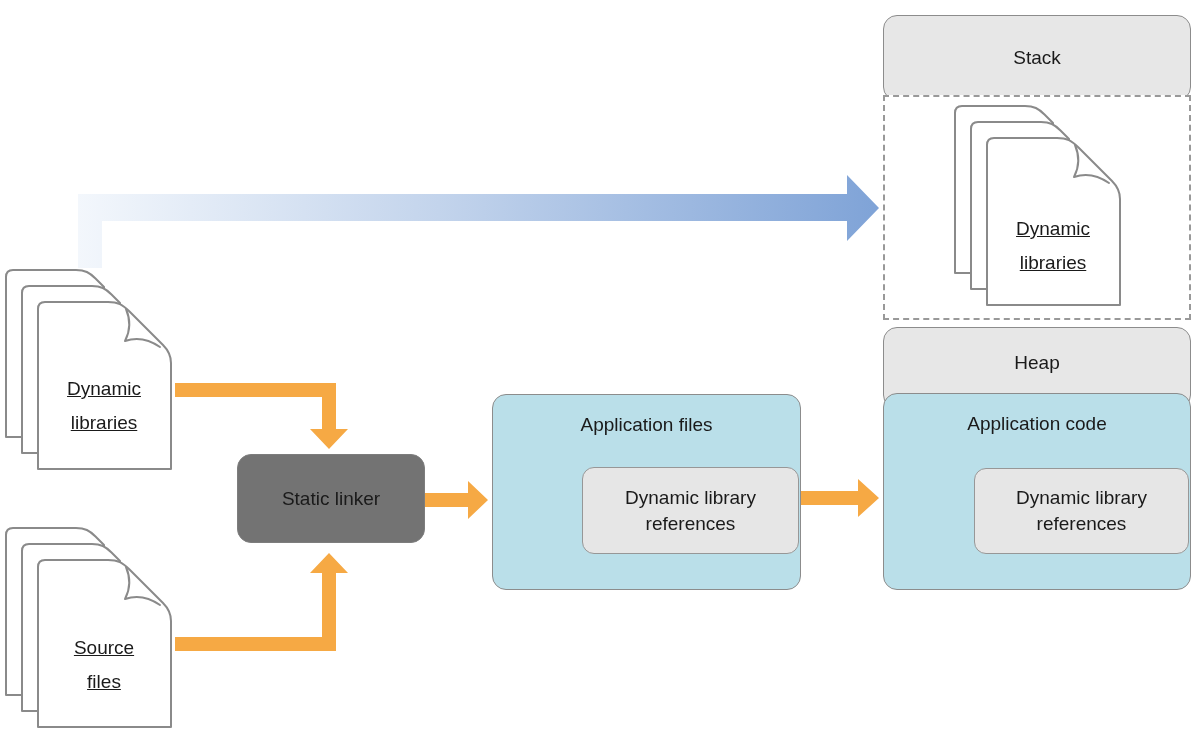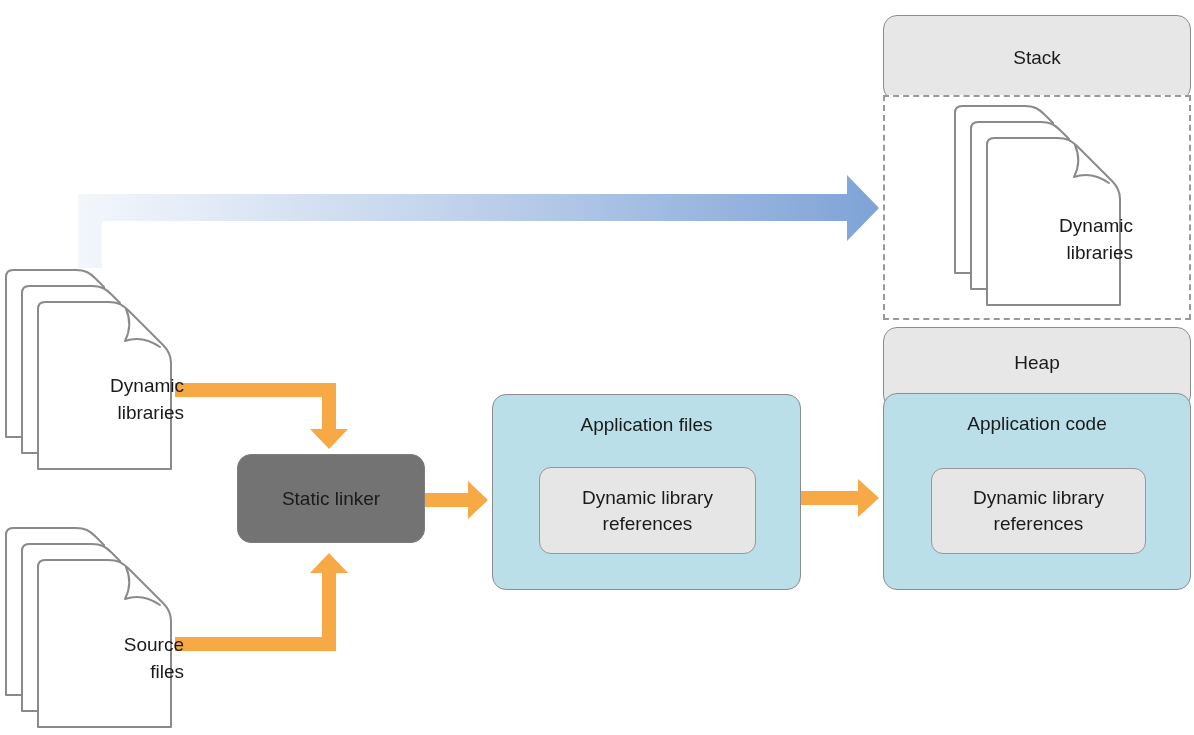--- a/index.html
+++ b/index.html
@@ -30,7 +30,7 @@
 
   .linker-box{left:237px;top:454px;width:188px;height:89px;z-index:3;}
 
-  .doc-label{position:absolute;z-index:3;text-align:right;white-space:pre-line;line-height:27px;}
+  .doc-label{position:absolute;z-index:3;text-align:center;white-space:pre-line;line-height:34px;text-decoration:underline;}
   .label-dyn{left:24px;top:372px;width:160px;}
   .label-src{left:24px;top:631px;width:160px;}
   .label-stack-dyn{left:973px;top:212px;width:160px;}

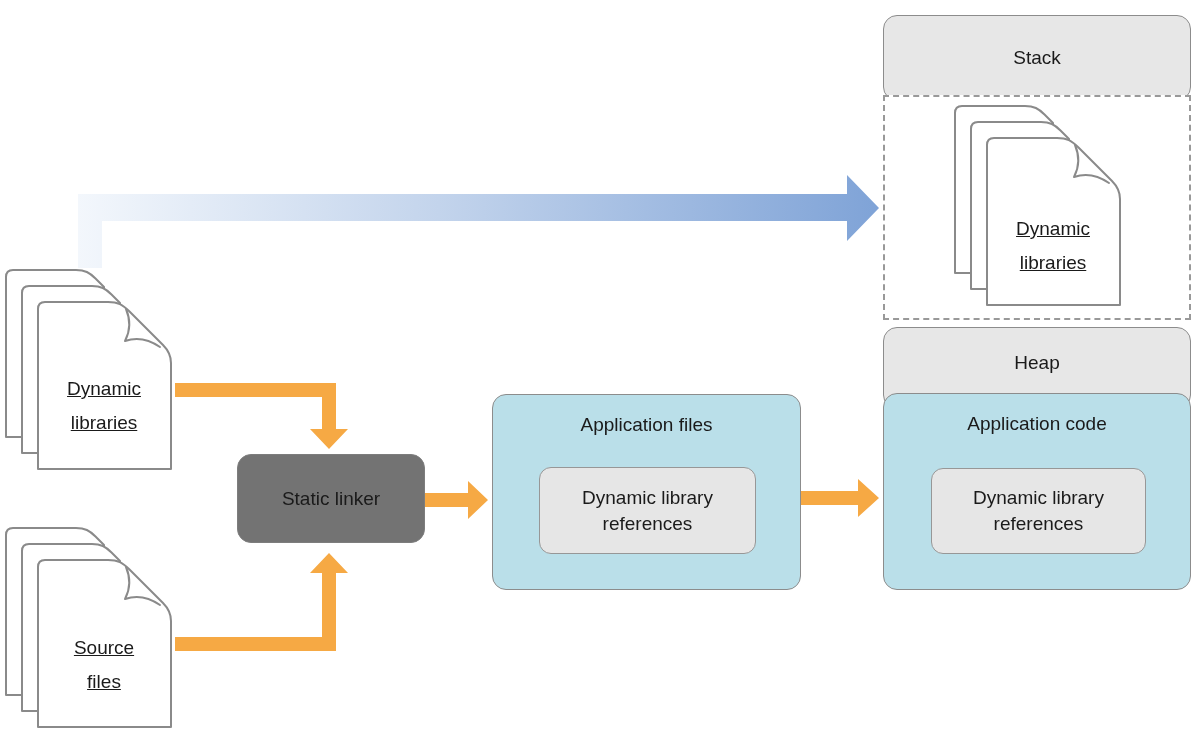--- a/index.html
+++ b/index.html
@@ -24,7 +24,7 @@
   .box-title{position:absolute;top:19px;left:0;right:0;text-align:center;}
   .refs-box{position:absolute;background:#e6e6e6;border:1.5px solid #979797;border-radius:12px;
     box-sizing:border-box;display:flex;align-items:center;justify-content:center;
-    text-align:center;white-space:pre-line;line-height:26px;}
+    text-align:center;white-space:pre-line;line-height:26px;margin-left:43px;}
   .app-file-box .refs-box{left:46px;top:72px;width:217px;height:87px;}
   .app-code-box .refs-box{left:47px;top:74px;width:215px;height:86px;}
 

